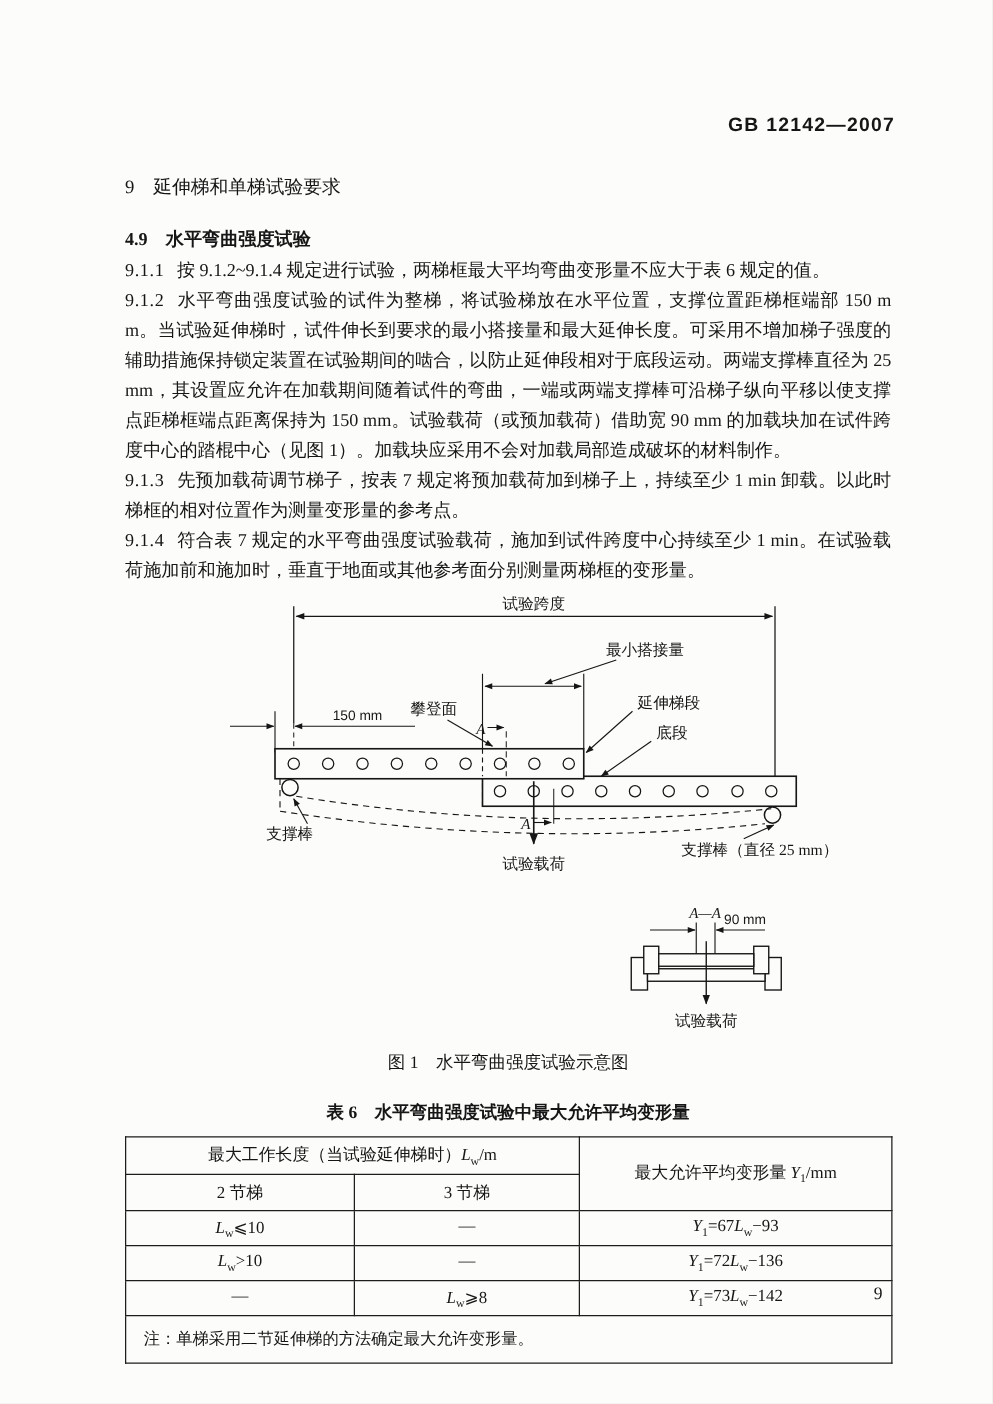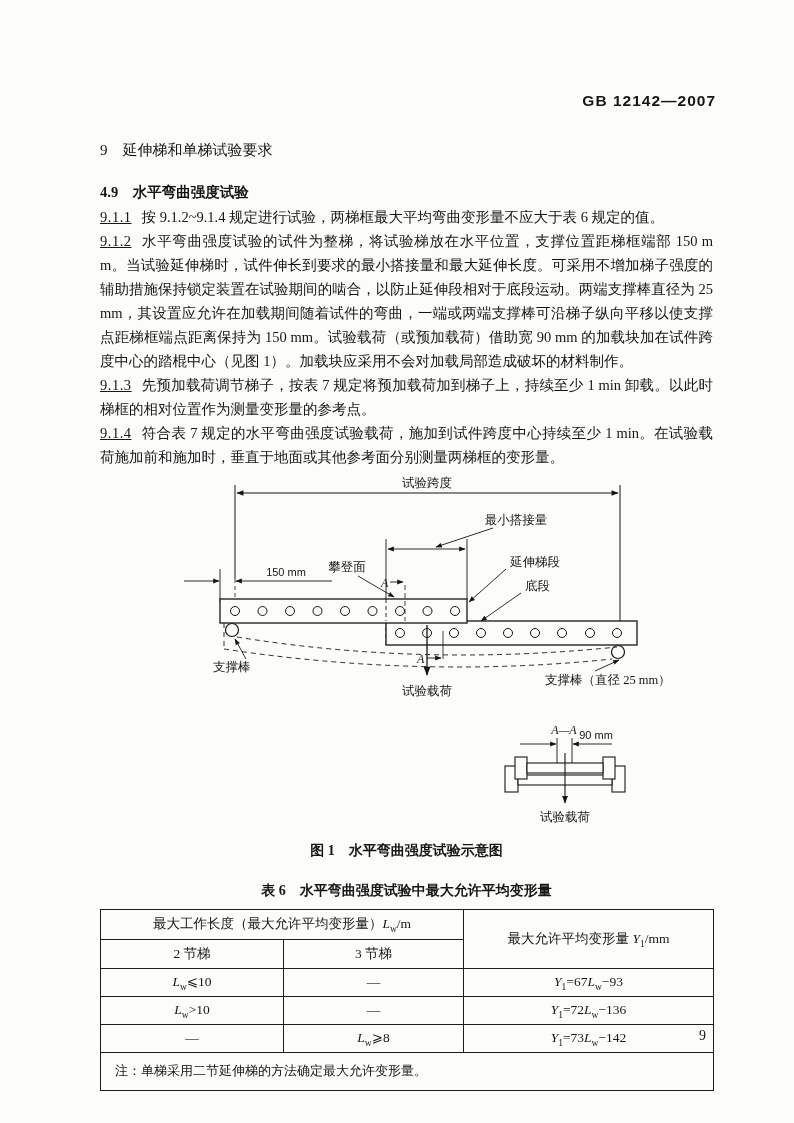--- a/index.html
+++ b/index.html
@@ -34,7 +34,7 @@
     text-align:justify;text-justify:inter-ideograph;
     word-break:break-all;
   }
-  .para .num{margin-right:10px;letter-spacing:.5px;text-decoration:underline;}
+  .para .num{margin-right:10px;letter-spacing:.5px;}
   .figwrap{position:relative;margin-top:2px;height:364px;}
   .figwrap svg{display:block;}
   svg text{fill:#161616;font-family:"Liberation Serif","DejaVu Serif",serif;}

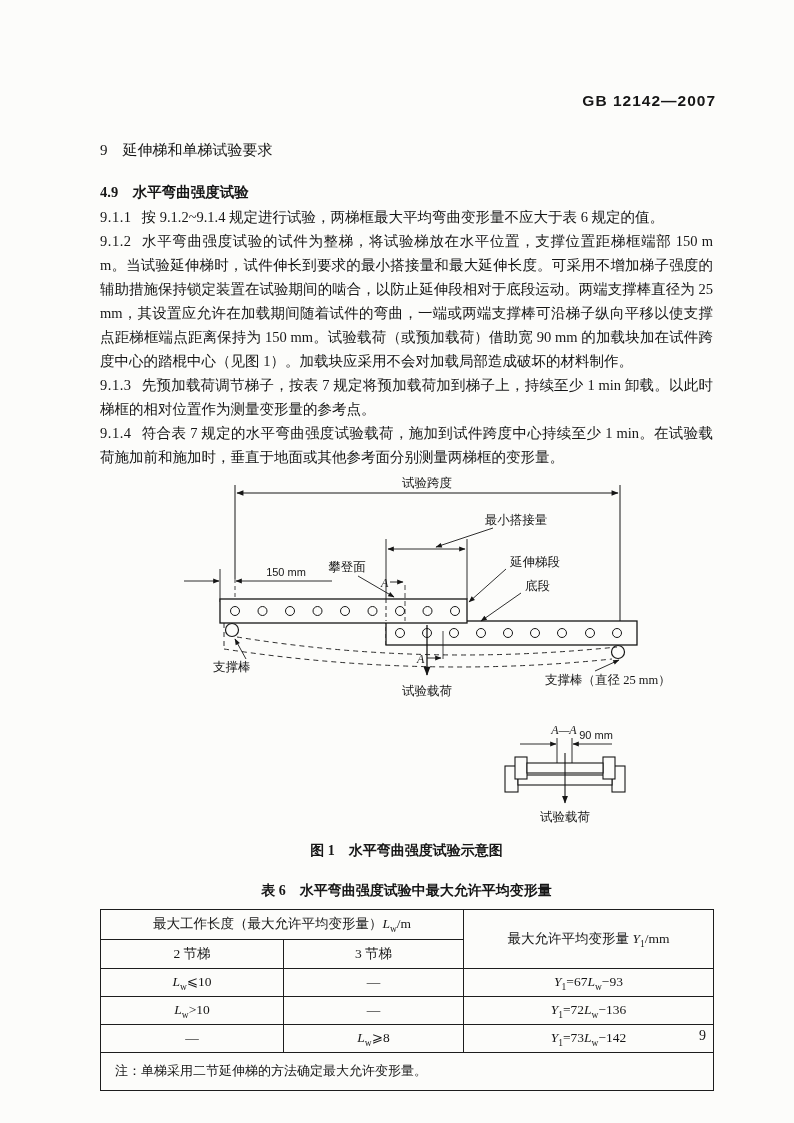--- a/index.html
+++ b/index.html
@@ -42,7 +42,7 @@
   .svg-dim{font-size:11px;font-family:"Liberation Sans","DejaVu Sans",sans-serif;}
   .svg-A{font-size:12px;font-style:italic;}
   .caption{
-    text-align:center;font-size:14px;font-weight:bold;line-height:24px;margin:4px 0 0 0;
+    text-align:center;font-size:14px;font-weight:normal;line-height:24px;margin:4px 0 0 0;
   }
   .tbl-caption{
     text-align:center;font-size:14px;font-weight:bold;line-height:24px;margin:16px 0 6px 0;

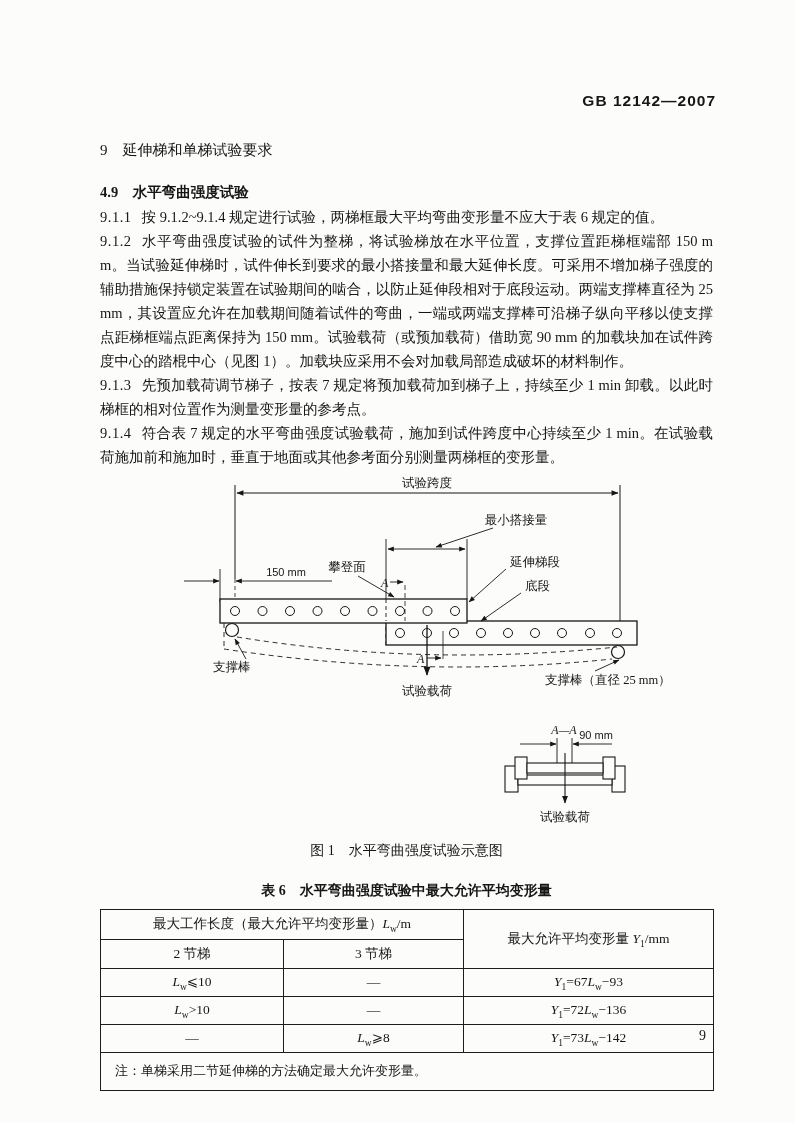--- a/index.html
+++ b/index.html
@@ -218,7 +218,7 @@
         </colgroup>
       <tbody>
           <tr class="hdr1">
-        <th colspan="2"><span>最大工作长度（最大允许平均变形量）</span><span class="var">L</span><sub>w</sub><span>/m</span></th>
+        <th colspan="2"><span>最大工作长度（当试验延伸梯时）</span><span class="var">L</span><sub>w</sub><span>/m</span></th>
         <th rowspan="2"><span>最大允许平均变形量 </span><span class="var">Y</span><sub>1</sub><span>/mm</span></th>
       </tr>
       <tr class="hdr2">

